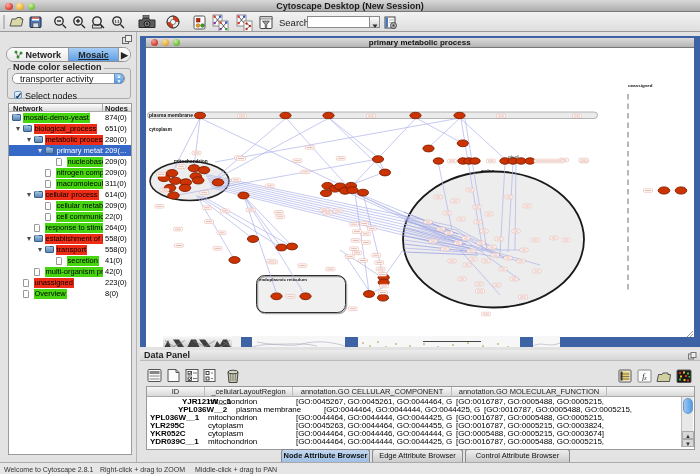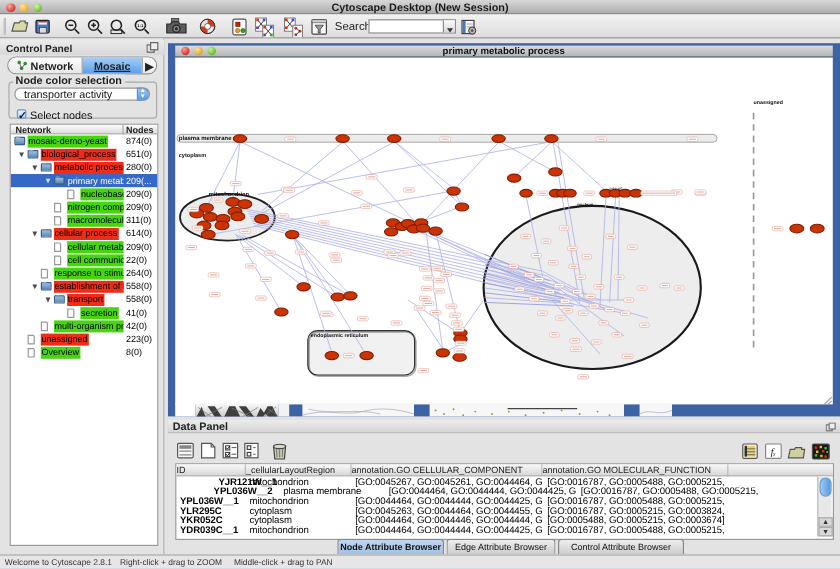--- a/index.html
+++ b/index.html
@@ -163,9 +163,6 @@
 </svg>
 
 <div class="abs" id="cp">
-<div id="cph">
-      <div class="t">Control Panel</div>
-    </div>
 <svg style="position:absolute;left:122px;top:3px" width="11" height="10">
       <rect x="0.5" y="2.5" width="6" height="6" fill="none" stroke="#666"></rect>
       <rect x="3.5" y="0.5" width="6" height="6" fill="#eee" stroke="#666"></rect>

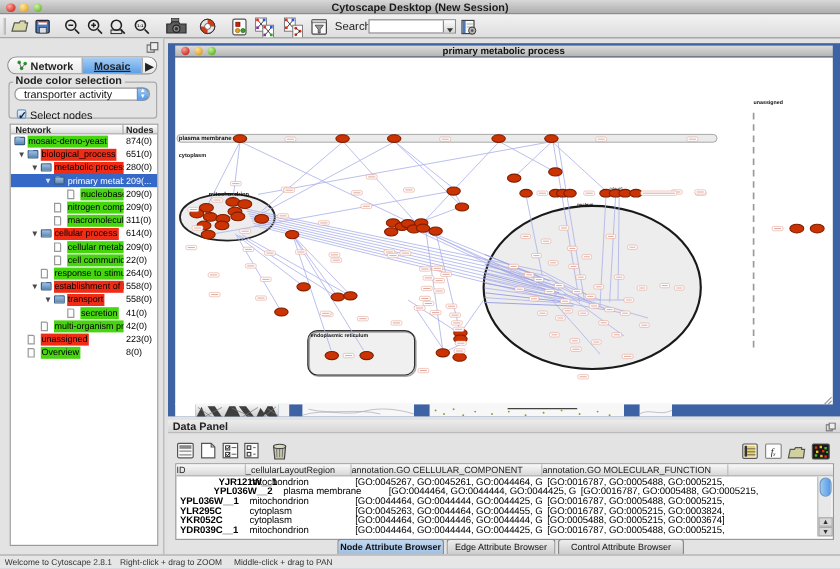--- a/index.html
+++ b/index.html
@@ -48,7 +48,7 @@
 #dph{position:absolute;left:0;top:0;width:560px;height:11px;background:linear-gradient(#ececec,#d6d6d6);border-bottom:1px solid #bbb;font-size:9px;font-weight:bold;color:#222;}
 #dtable{position:absolute;left:6px;top:36px;width:549px;height:64px;background:#fff;border:1px solid #999;}
 #dthead{position:absolute;left:0;top:0;width:547px;height:10px;background:linear-gradient(#f8f8f8,#d8d8d8);border-bottom:1px solid #aaa;font-size:7.5px;color:#222;}
-.dth{position:absolute;top:0;height:10px;line-height:10px;text-align:left;border-right:1px solid #bbb;}
+.dth{position:absolute;top:0;height:10px;line-height:10px;text-align:center;border-right:1px solid #bbb;}
 .drow{position:absolute;left:0;width:536px;height:8px;font-size:8px;line-height:8px;color:#000;white-space:nowrap;letter-spacing:-0.08px;}
 .dc{position:absolute;top:0;overflow:hidden;}
 

